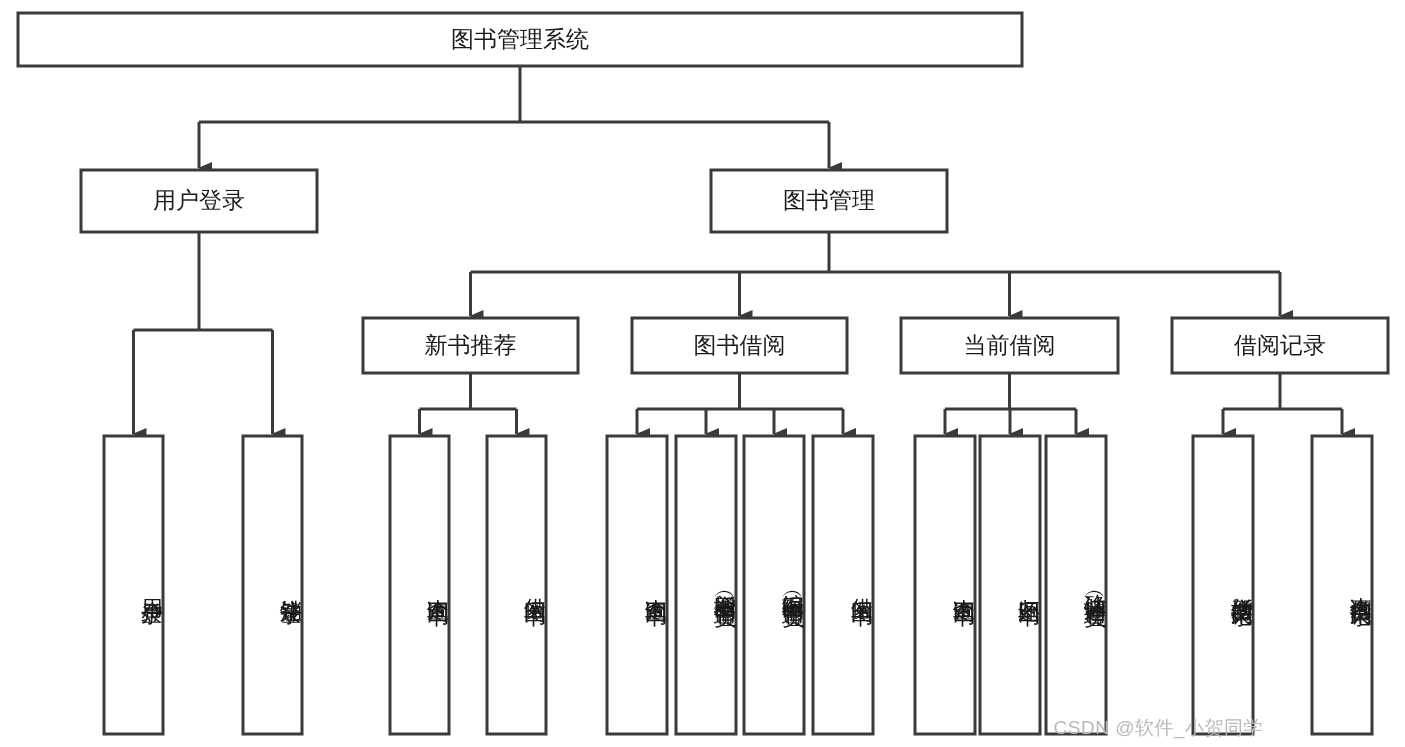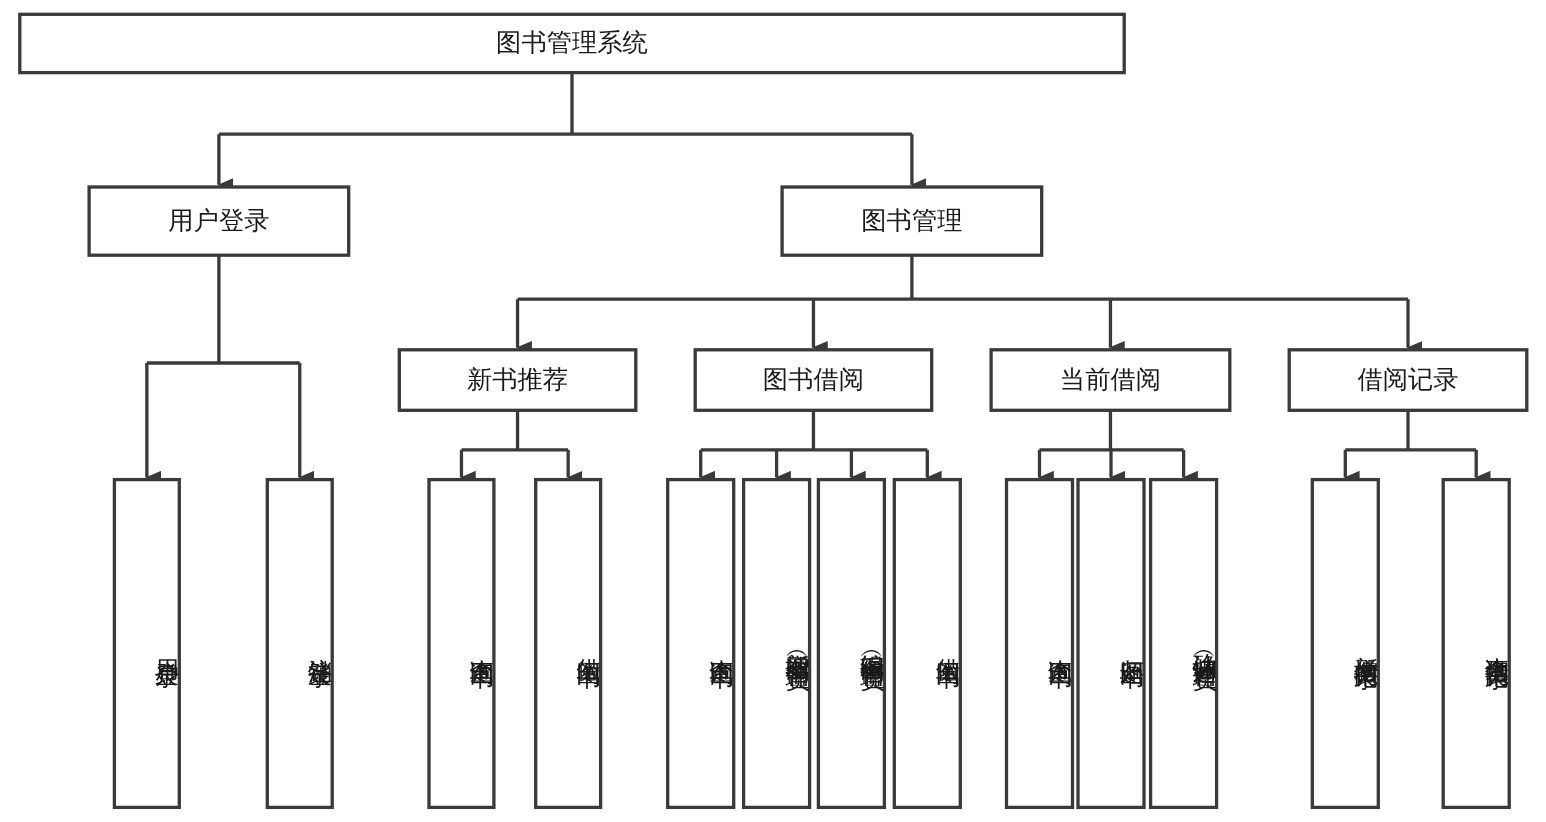--- a/index.html
+++ b/index.html
@@ -170,6 +170,7 @@
       <div class="node-label-v" style="left: 1312px; top: 444px; width: 60px; height: 282px;">查询借阅记录</div>
     </div>
 
+  <div class="watermark">CSDN @软件_小贺同学</div>
 </div>
 
 </body></html>

